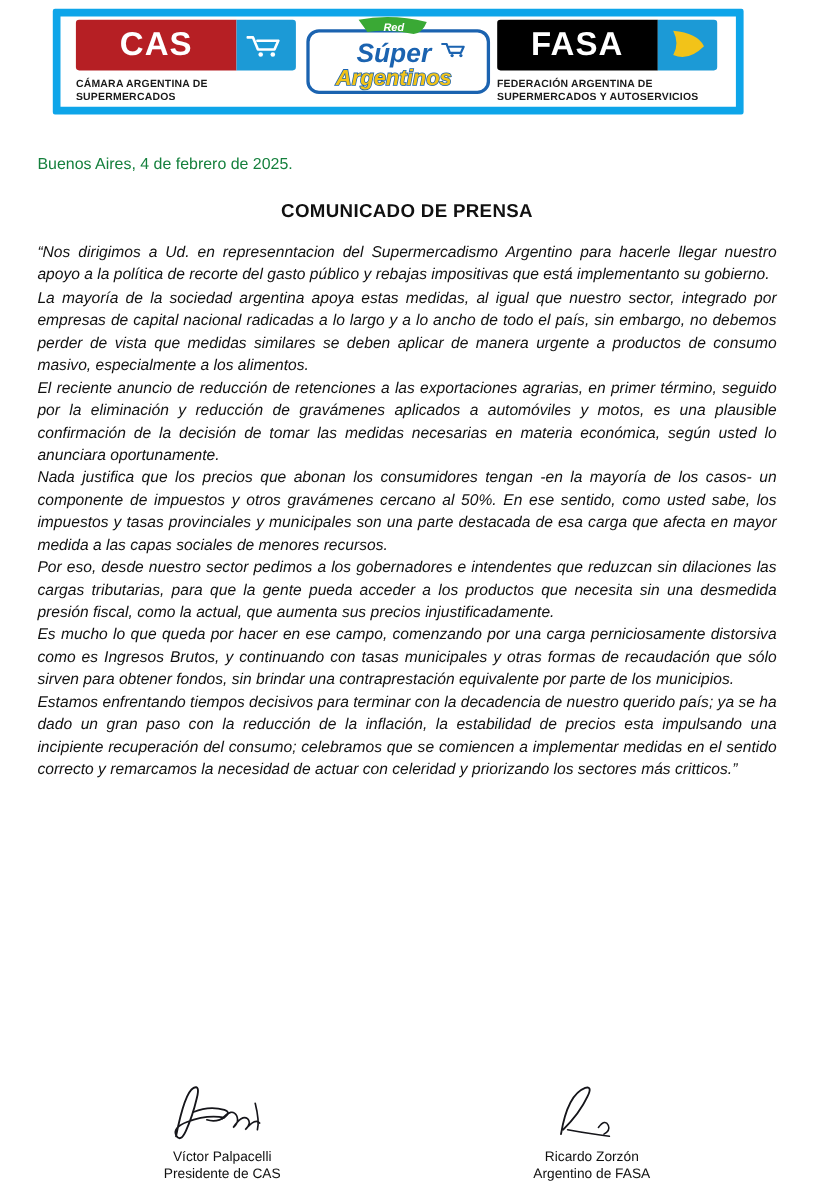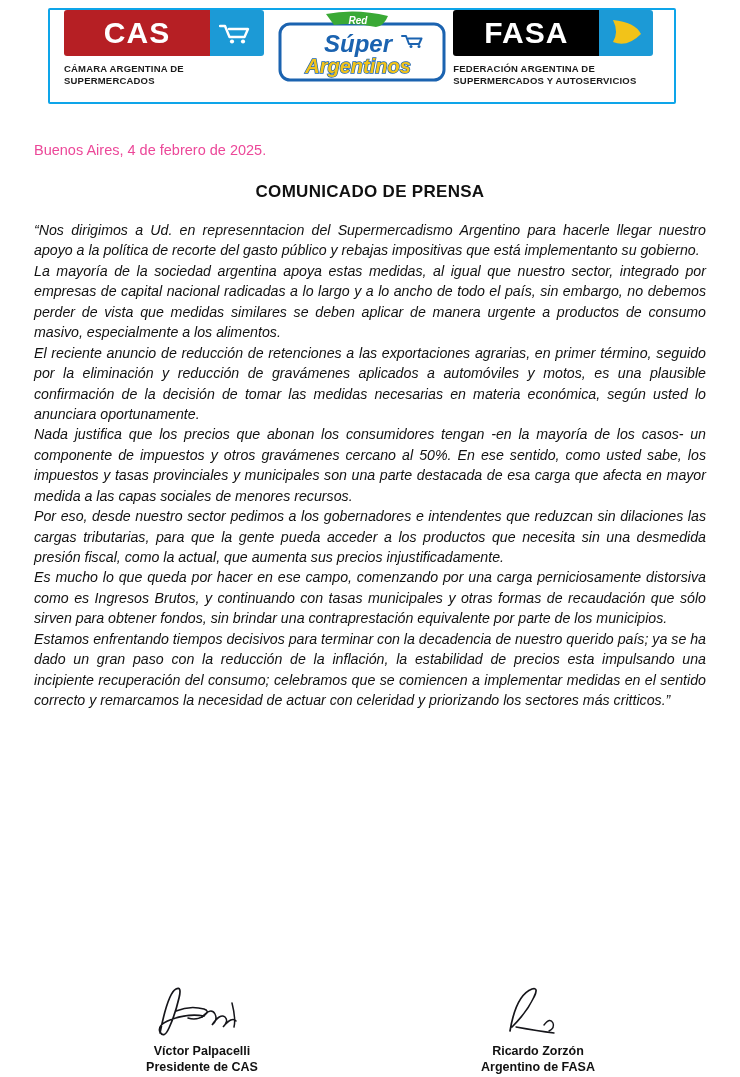--- a/index.html
+++ b/index.html
@@ -27,11 +27,11 @@
   
   .letterhead {
     margin: 8px 30px 0 14px;
-    border: 2px solid #0ea5e9;
+    border: 7px solid #0ea5e9;
     border-radius: 2px;
     height: 96px;
     display: flex;
-    align-items: flex-start;
+    align-items: center;
     justify-content: space-between;
     padding: 0 14px;
     box-sizing: border-box;

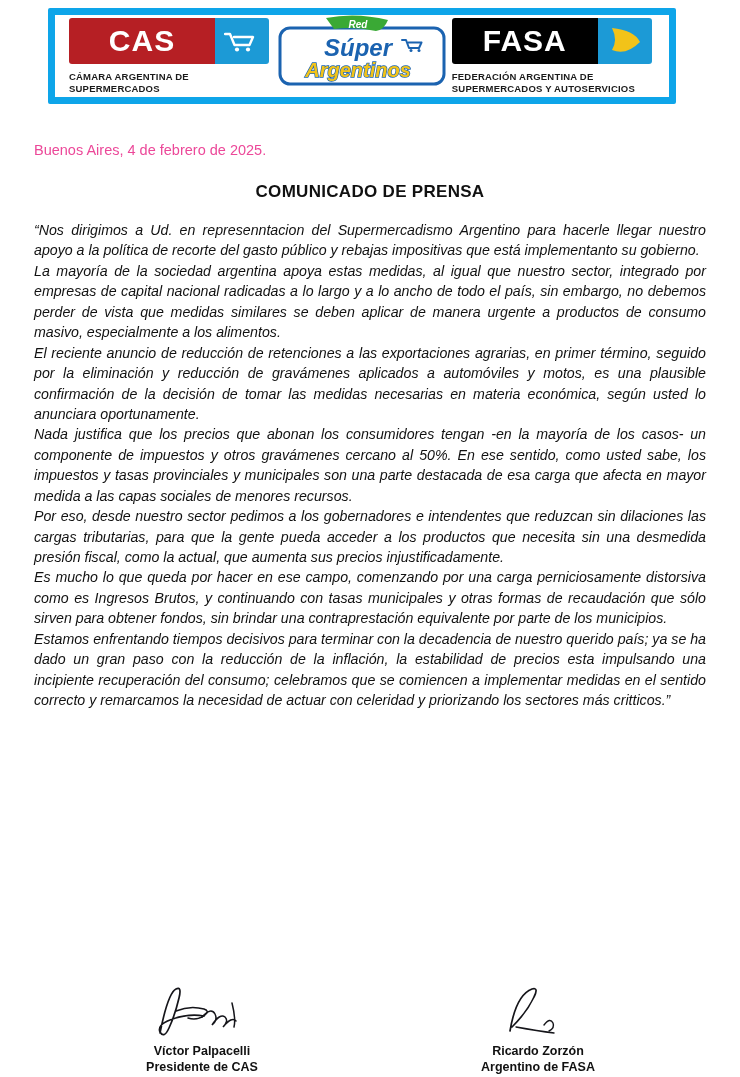--- a/index.html
+++ b/index.html
@@ -147,7 +147,7 @@
   .date-line {
     margin-top: 38px;
     font-size: 14.5px;
-    color: #ec4899;
+    color: #15803d;
   }
   .doc-title {
     margin-top: 24px;

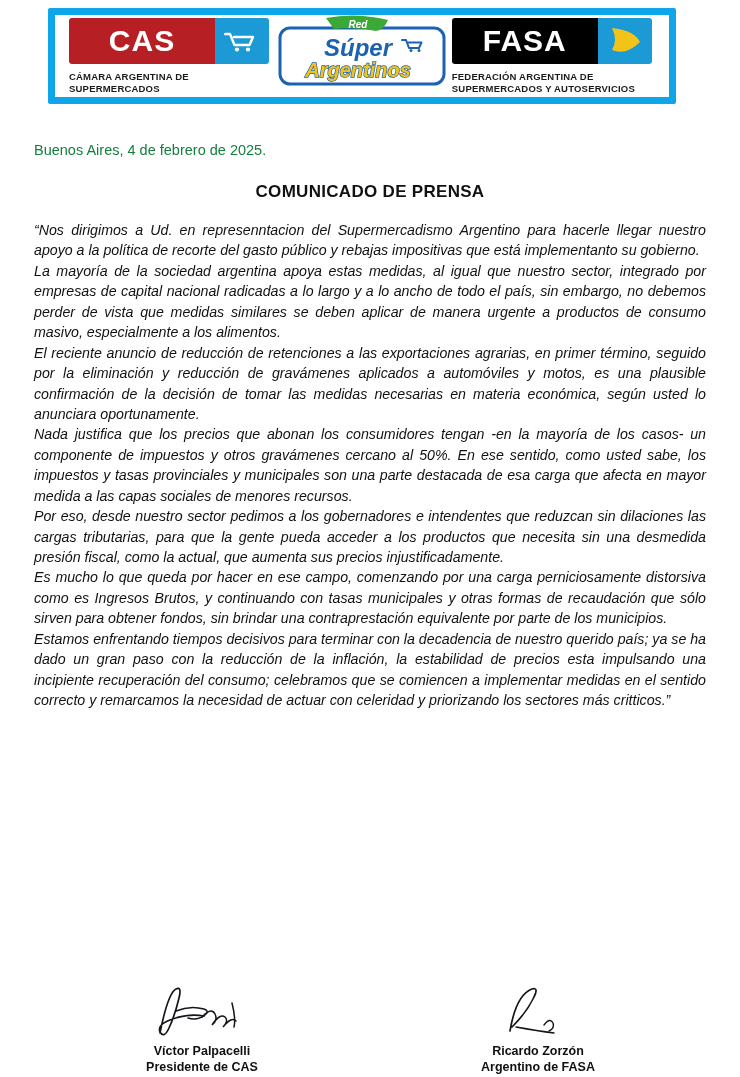--- a/index.html
+++ b/index.html
@@ -185,7 +185,6 @@
   .sig {
     width: 230px;
     text-align: center;
-    font-weight: bold;
   }
   .sig-img {
     height: 62px;

